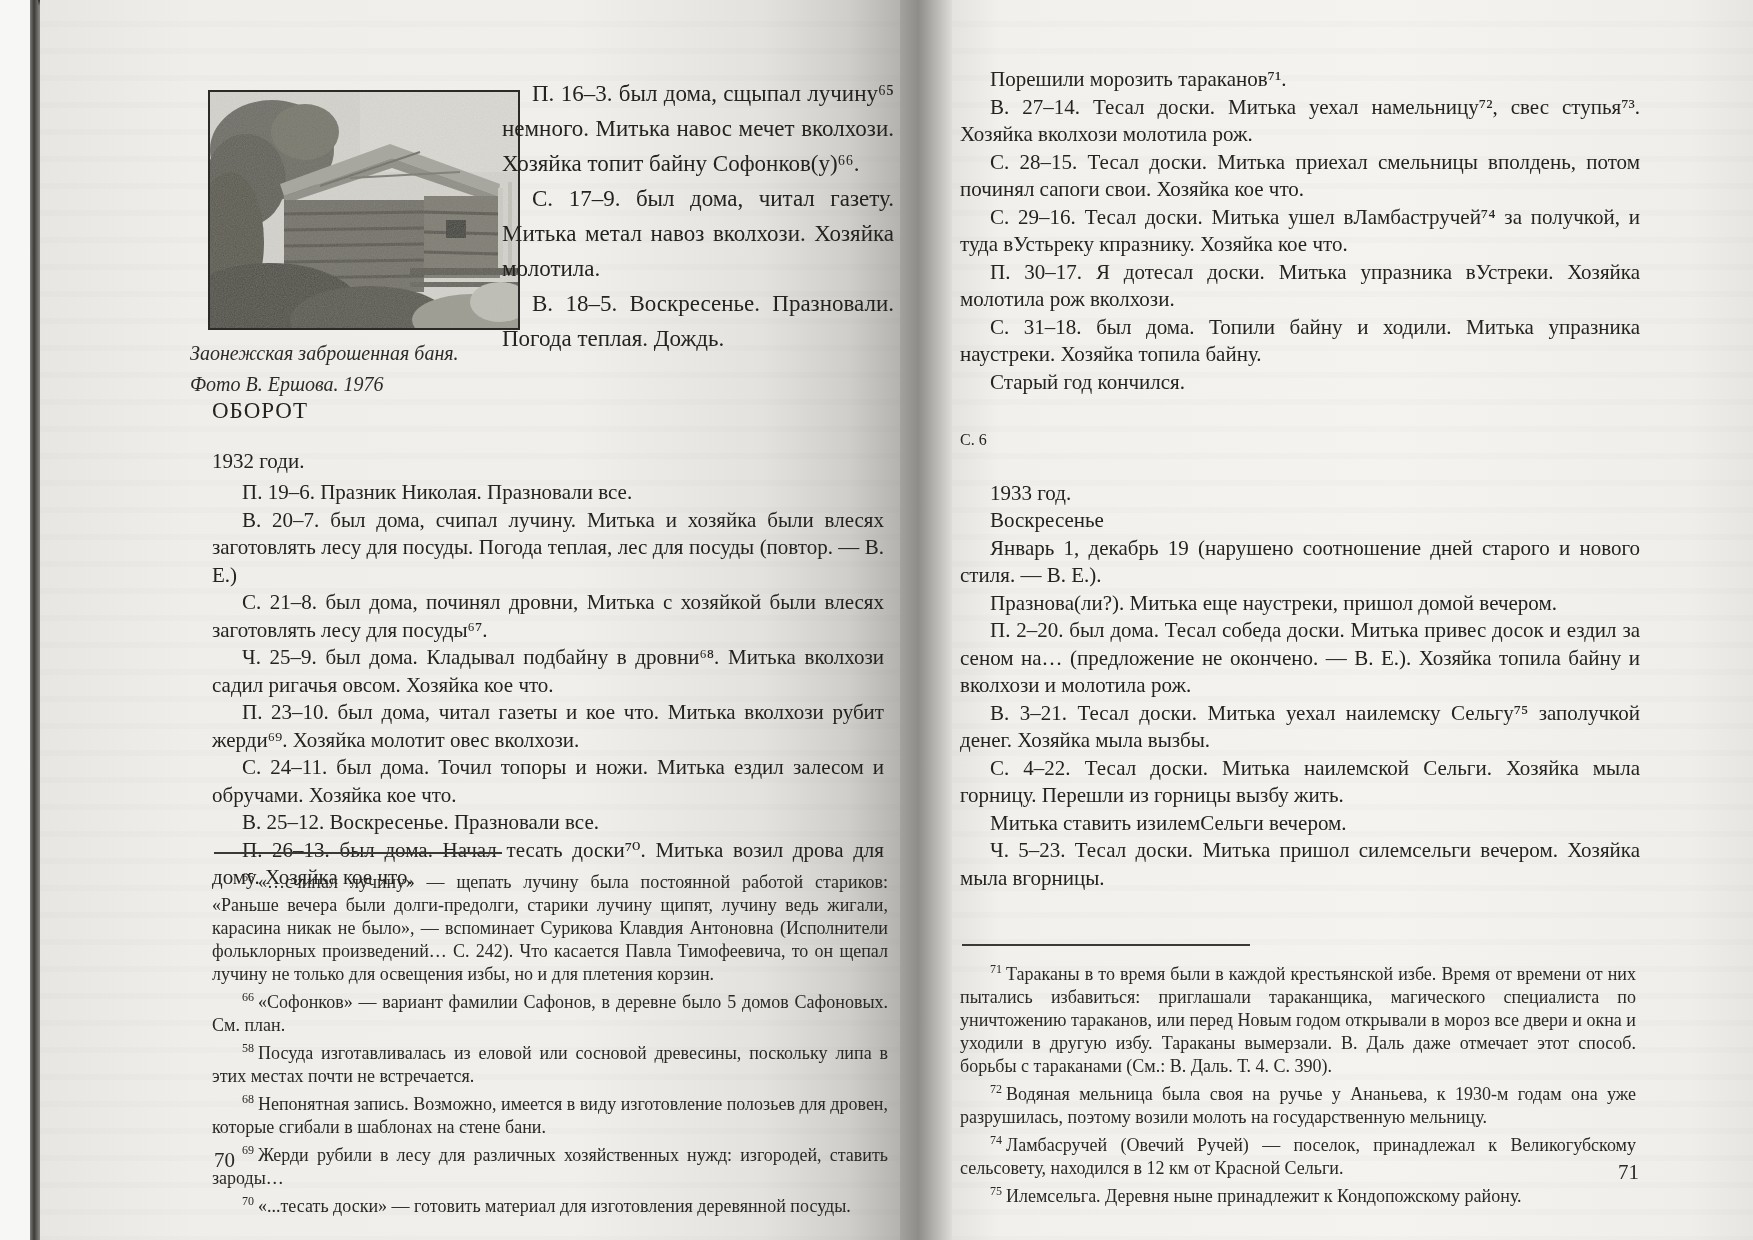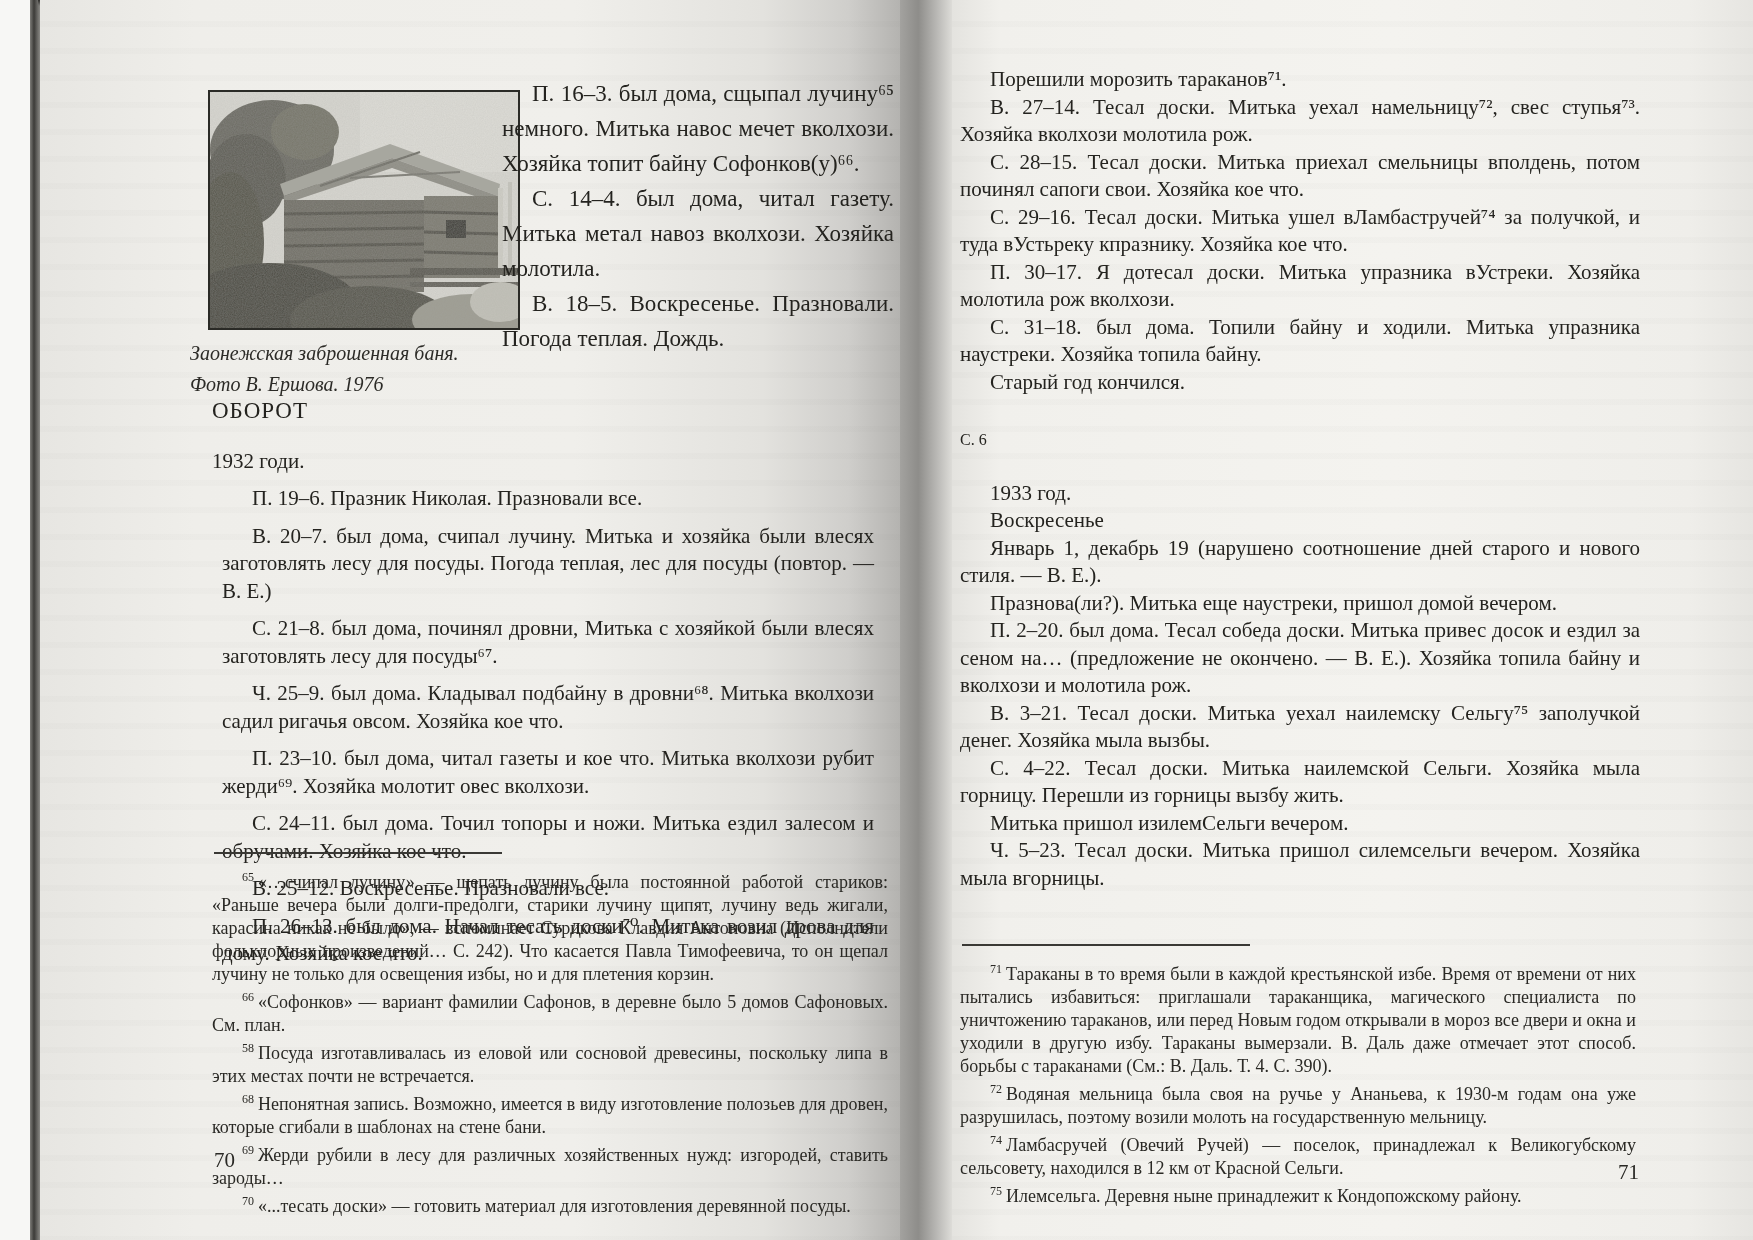--- a/index.html
+++ b/index.html
@@ -127,7 +127,7 @@
 
     <div class="col-right">
       <p>П. 16–3. был дома, сщыпал лучину⁶⁵ немного. Митька навос мечет вколхози. Хозяйка топит байну Софонков(у)⁶⁶.</p>
-      <p>С. 14–4. был дома, читал газету. Митька метал навоз вколхози. Хозяйка молотила.</p>
+      <p>С. 17–9. был дома, читал газету. Митька метал навоз вколхози. Хозяйка молотила.</p>
       <p>В. 18–5. Воскресенье. Празновали. Погода теплая. Дождь.</p>
     </div>
 

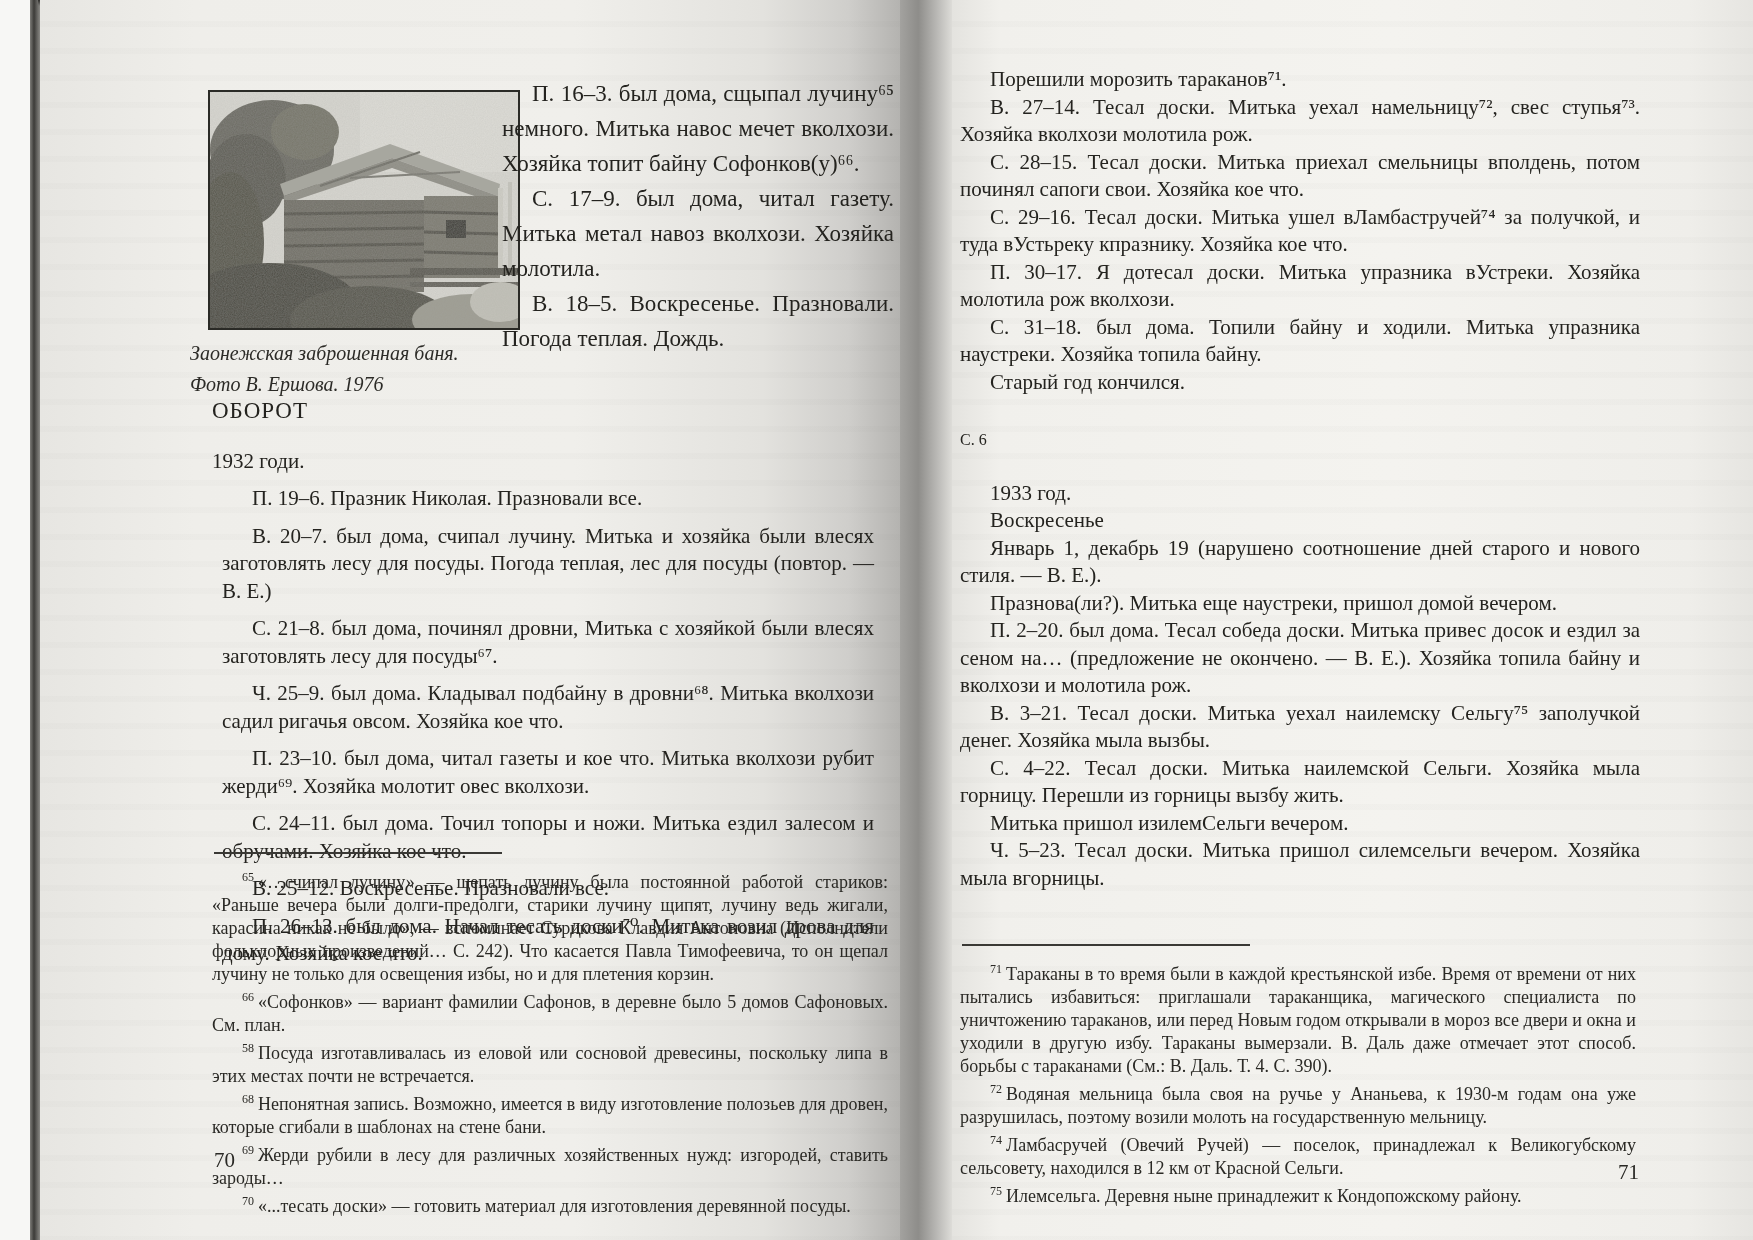--- a/index.html
+++ b/index.html
@@ -38,7 +38,7 @@
   .left-lower{position:absolute;left:172px;top:398px;width:672px;}
   .sec-head{font-size:23px;letter-spacing:1px;margin:0 0 24px 0;font-weight:normal;}
   .yearline{margin:0 0 4px 0;font-size:21px;line-height:27px;}
-  .entries p{margin:10px;text-indent:30px;font-size:21px;line-height:27.5px;text-align:justify;}
+  .entries p{margin:0;text-indent:30px;font-size:21px;line-height:27.5px;text-align:justify;}
 
   .fn-block{position:absolute;width:676px;font-family:Liberation Serif, serif;}
   #fn-left{left:172px;top:852px;}

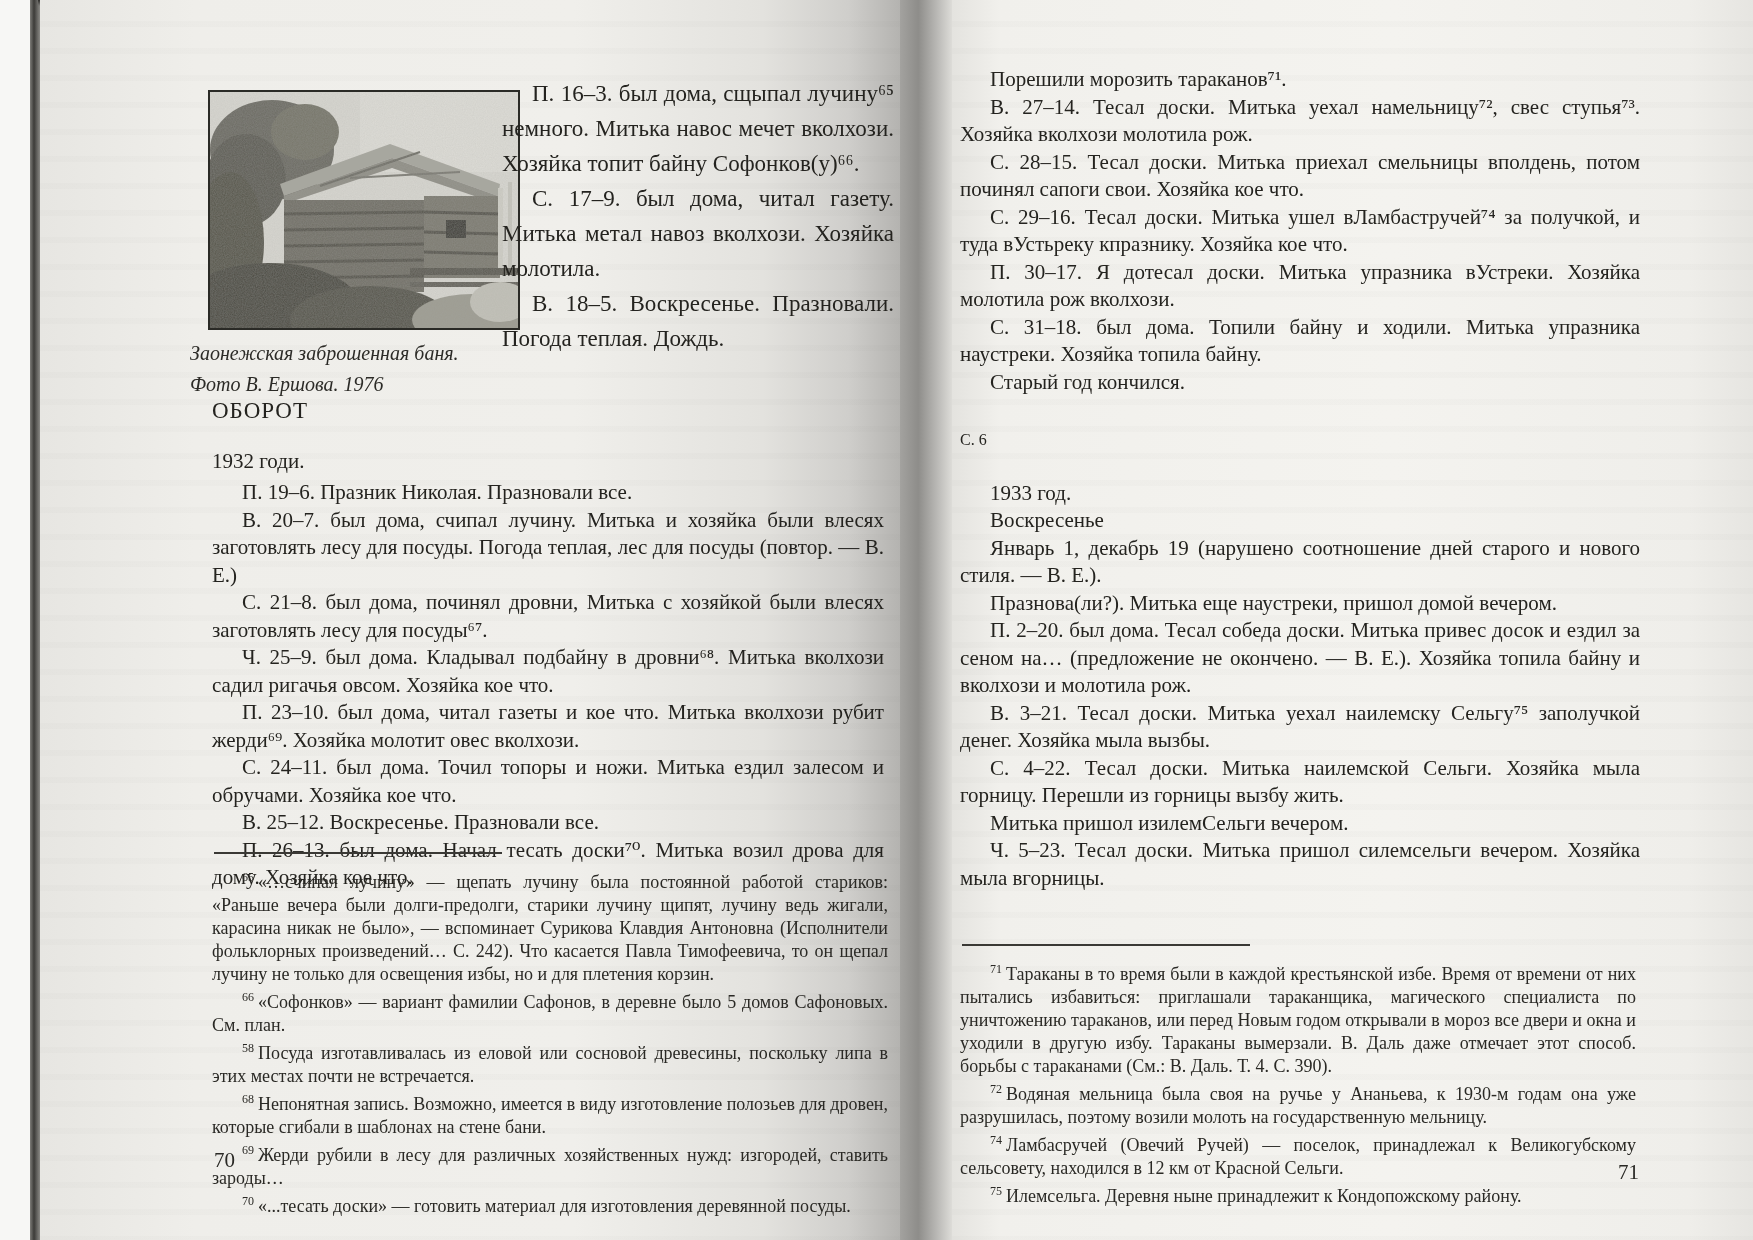--- a/index.html
+++ b/index.html
@@ -181,7 +181,7 @@
     <p>П. 2–20. был дома. Тесал собеда доски. Митька привес досок и ездил за сеном на… (предложение не окончено. — В. Е.). Хозяйка топила байну и вколхози и молотила рож.</p>
     <p>В. 3–21. Тесал доски. Митька уехал наилемску Сельгу⁷⁵ заполучкой денег. Хозяйка мыла вызбы.</p>
     <p>С. 4–22. Тесал доски. Митька наилемской Сельги. Хозяйка мыла горницу. Перешли из горницы вызбу жить.</p>
-    <p>Митька пришол изилемСельги вечером.</p>
+    <p>Митька ставить изилемСельги вечером.</p>
     <p>Ч. 5–23. Тесал доски. Митька пришол силемсельги вечером. Хозяйка мыла вгорницы.</p>
   </div>
 

